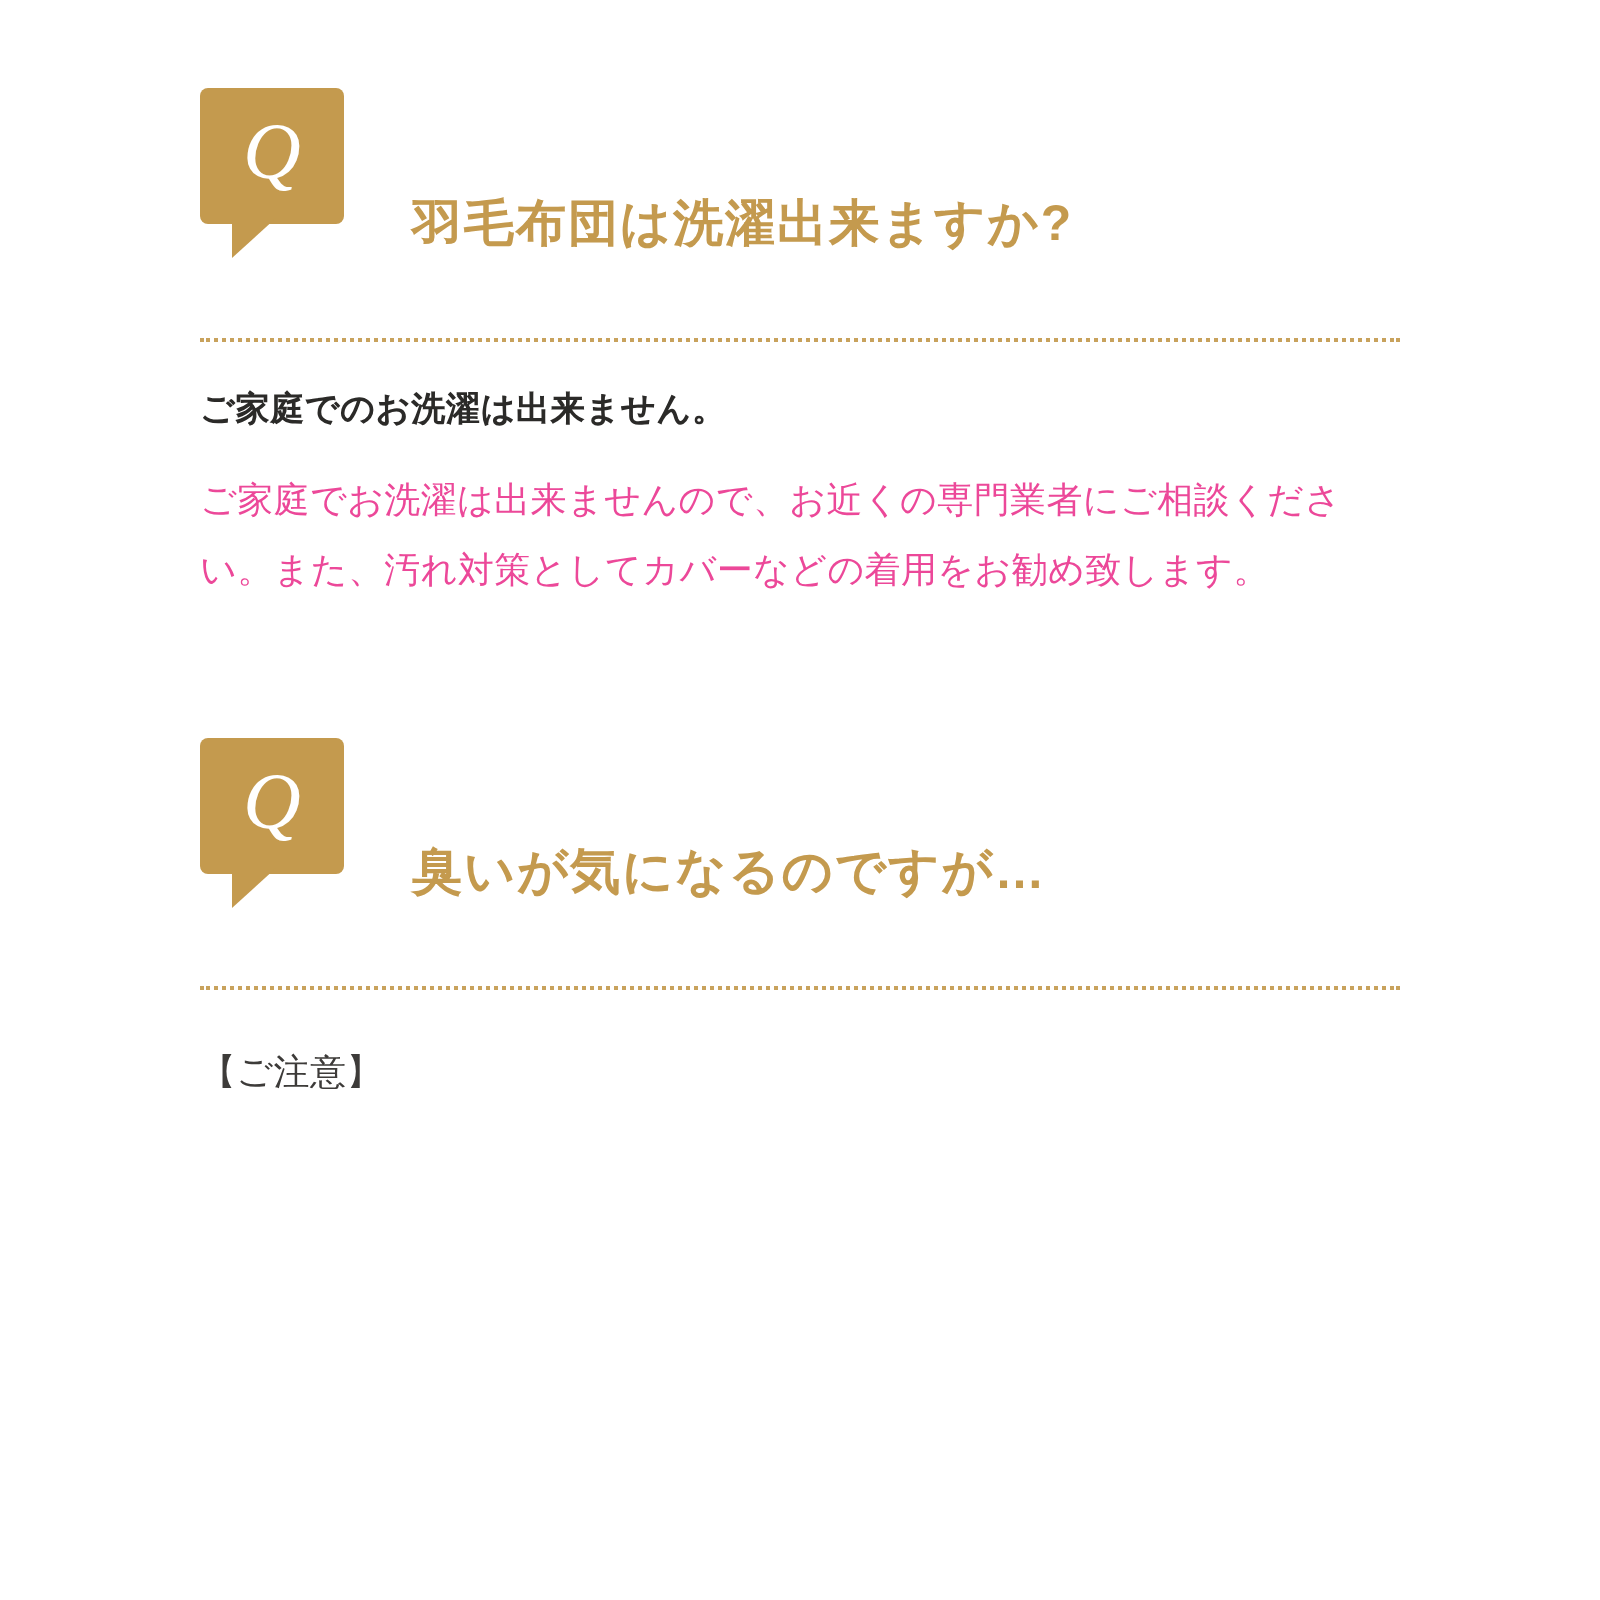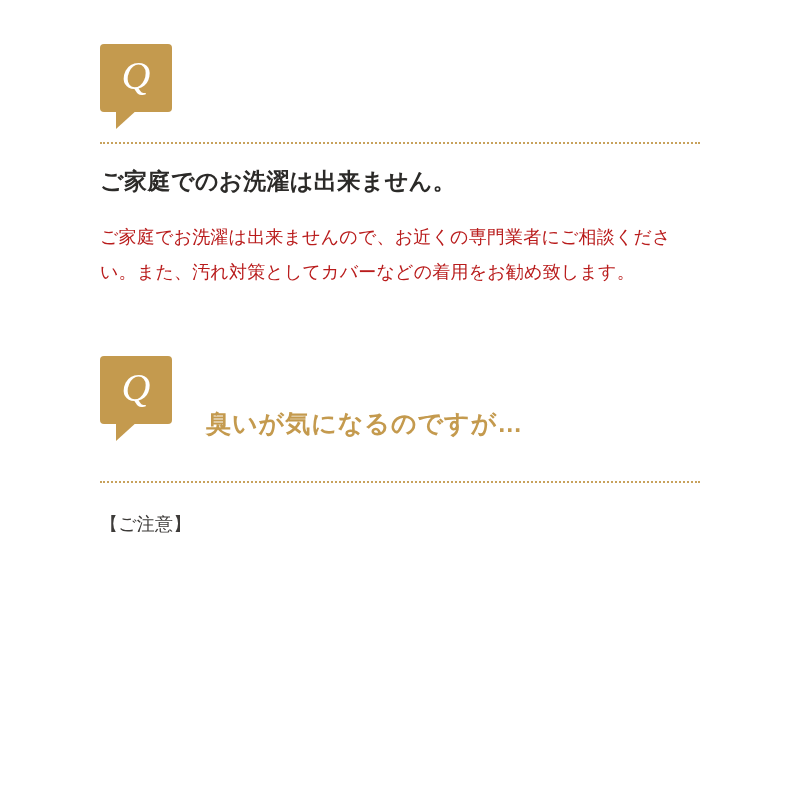--- a/index.html
+++ b/index.html
@@ -120,6 +120,7 @@
       <div class="q-bubble">
         <span class="q-letter">Q</span>
       </div>
+      <h2 class="q-title">羽毛布団は洗濯出来ますか?</h2>
     </div>
     <div class="dotted-rule"></div>
     <h3 class="answer-title">ご家庭でのお洗濯は出来ません。</h3>

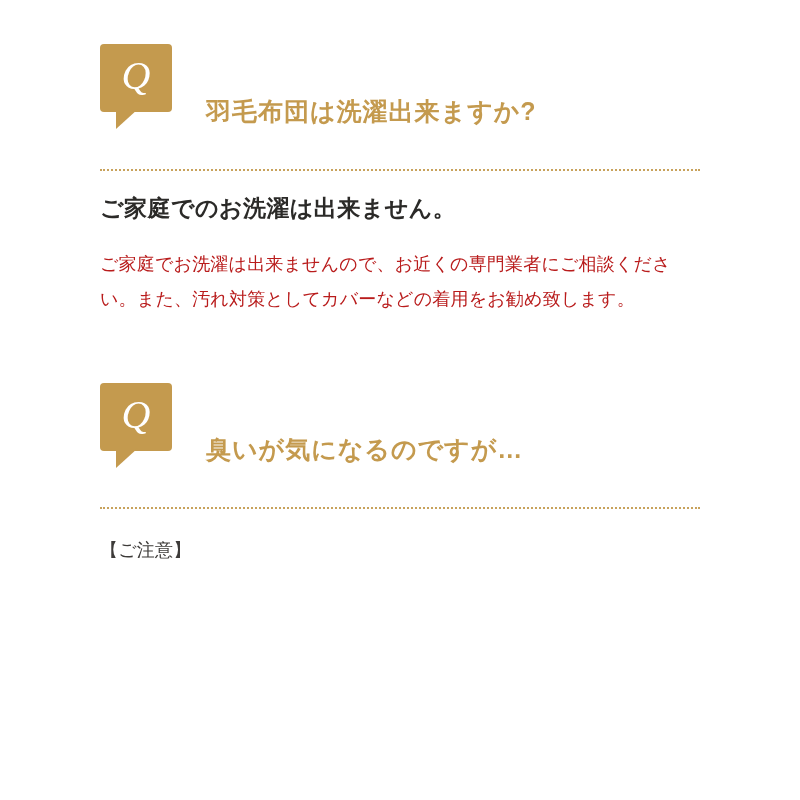--- a/index.html
+++ b/index.html
@@ -86,7 +86,7 @@
   }
 
   .answer-title {
-    font-size: 23px;
+    font-size: 17px;
     font-weight: bold;
     color: #2b2a28;
     letter-spacing: 0.02em;

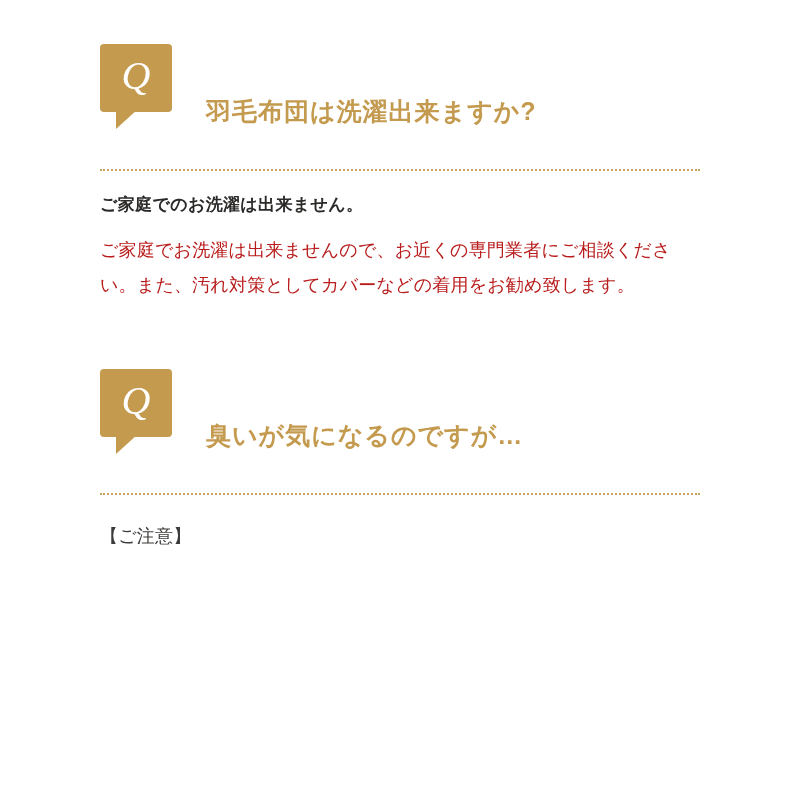--- a/index.html
+++ b/index.html
@@ -96,7 +96,7 @@
   .answer-body {
     font-size: 18px;
     line-height: 1.95;
-    color: #b91c1c;
+    color: #ec4899;
     letter-spacing: 0.01em;
     margin-top: 11px;
   }

